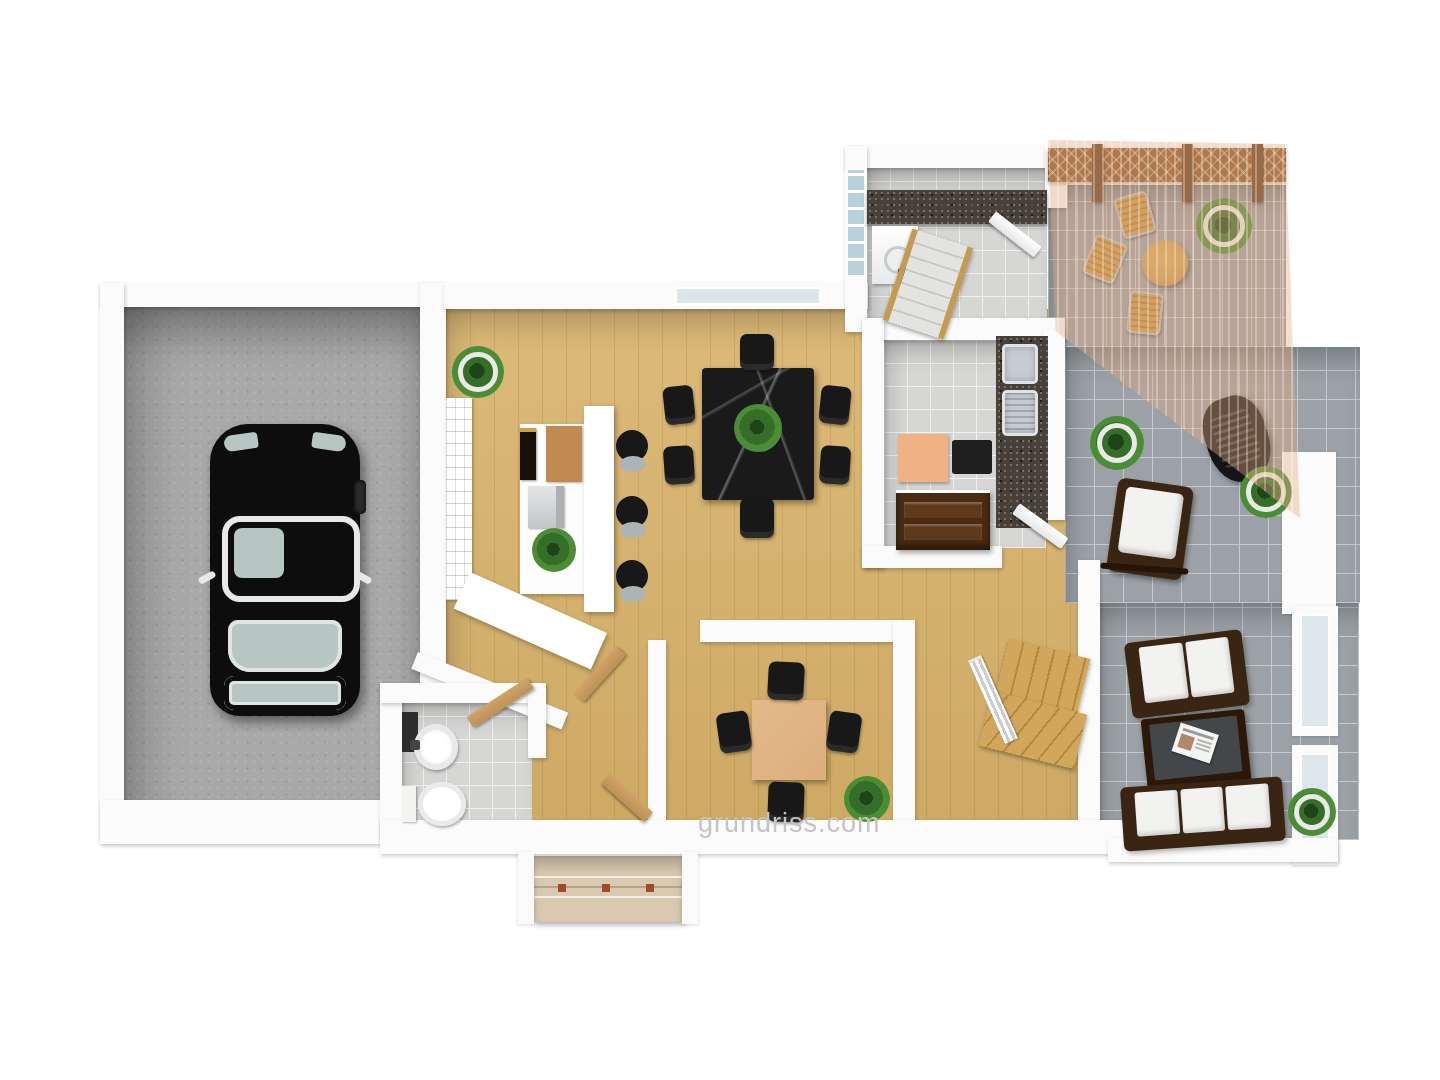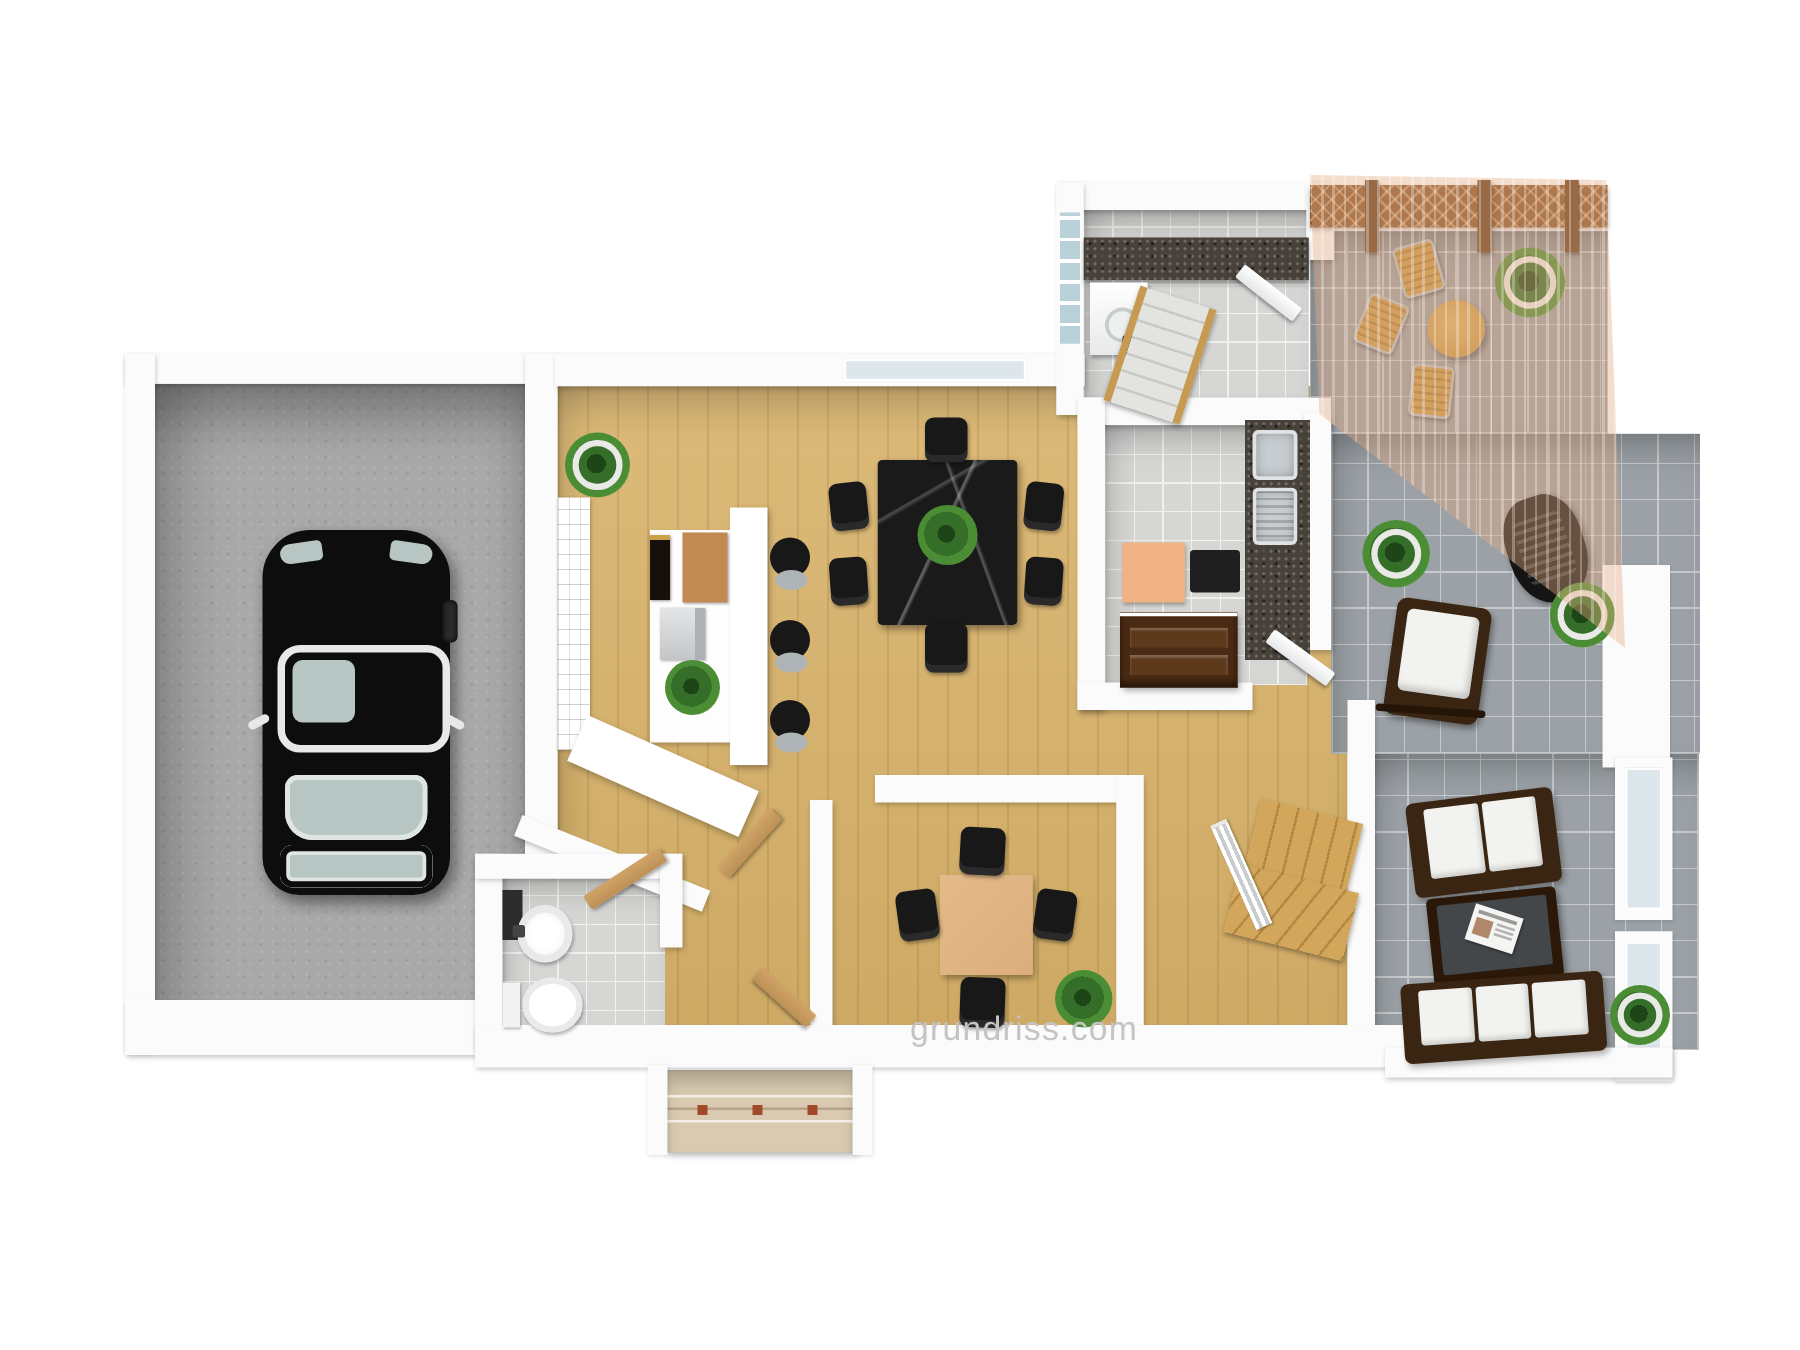--- a/index.html
+++ b/index.html
@@ -247,7 +247,7 @@
     <div style="position:absolute;left:26px;top:28px;width:8px;height:8px;background:#a14a2a;box-shadow:44px 0 0 #a14a2a,88px 0 0 #a14a2a;"></div>
   </div>
 
-  <div class="wm" style="left:728px;top:808px;text-align:center;">grundriss.com</div>
+  <div class="wm" style="left:698px;top:808px;text-align:center;">grundriss.com</div>
 
 </div>
 

